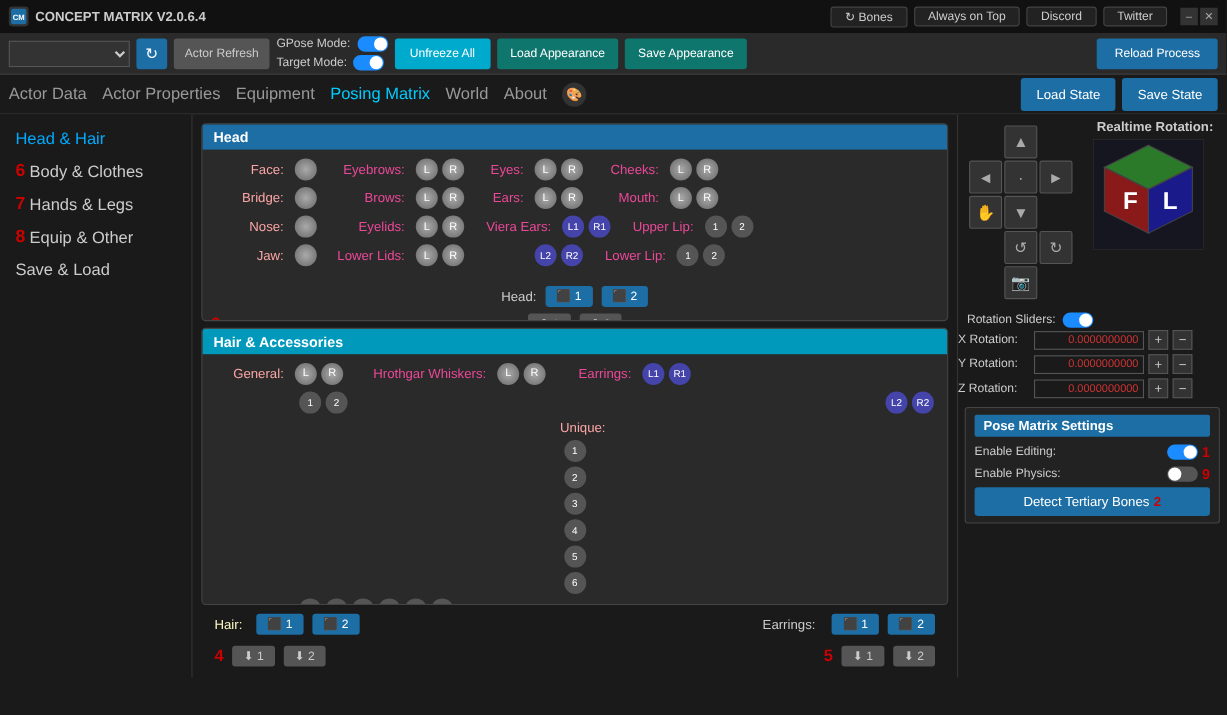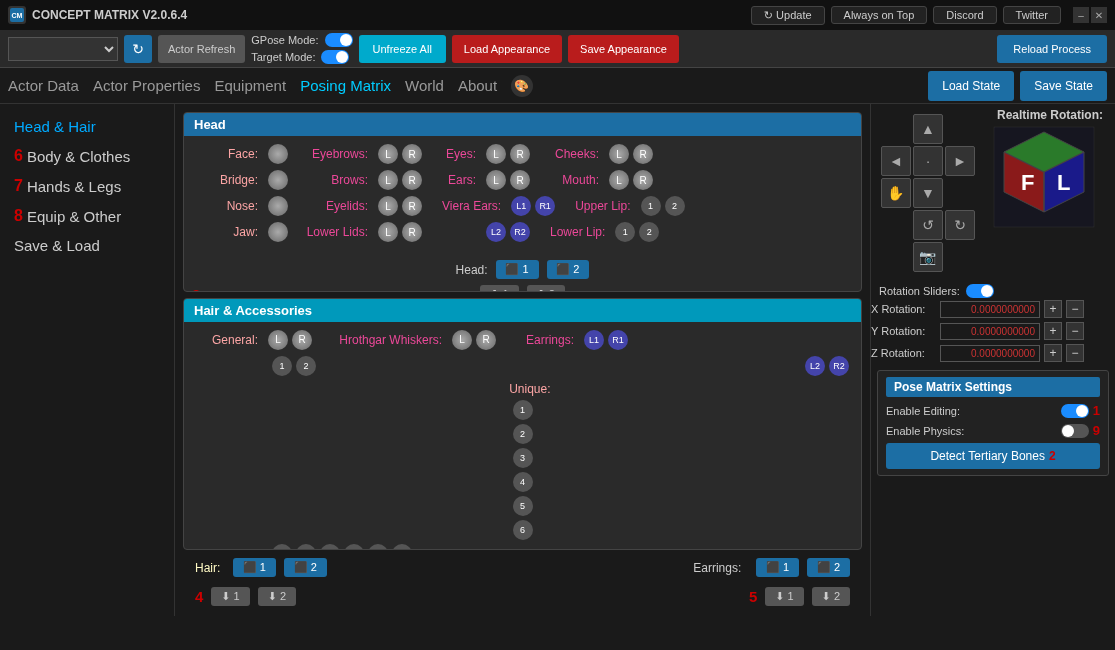--- a/index.html
+++ b/index.html
@@ -417,7 +417,7 @@
     </svg>
   </div>
   <span id="app-title">CONCEPT MATRIX V2.0.6.4</span>
-  <button class="titlebar-btn">↻  Update</button>
+  <button class="titlebar-btn">↻  Bones</button>
   <button class="titlebar-btn">Always on Top</button>
   <button class="titlebar-btn">Discord</button>
   <button class="titlebar-btn">Twitter</button>

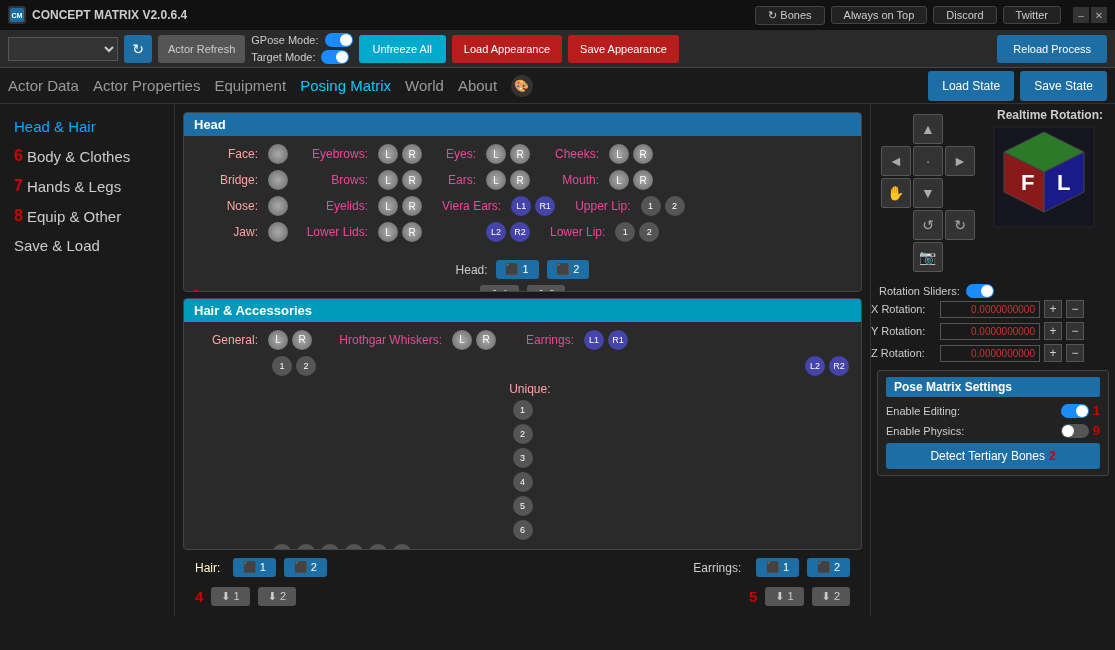--- a/index.html
+++ b/index.html
@@ -113,7 +113,7 @@
       top: 1px; right: 1px;
     }
     .btn-blue {
-      background: #b91c1c;
+      background: #0f766e;
       border: none;
       color: white;
       padding: 4px 12px;

